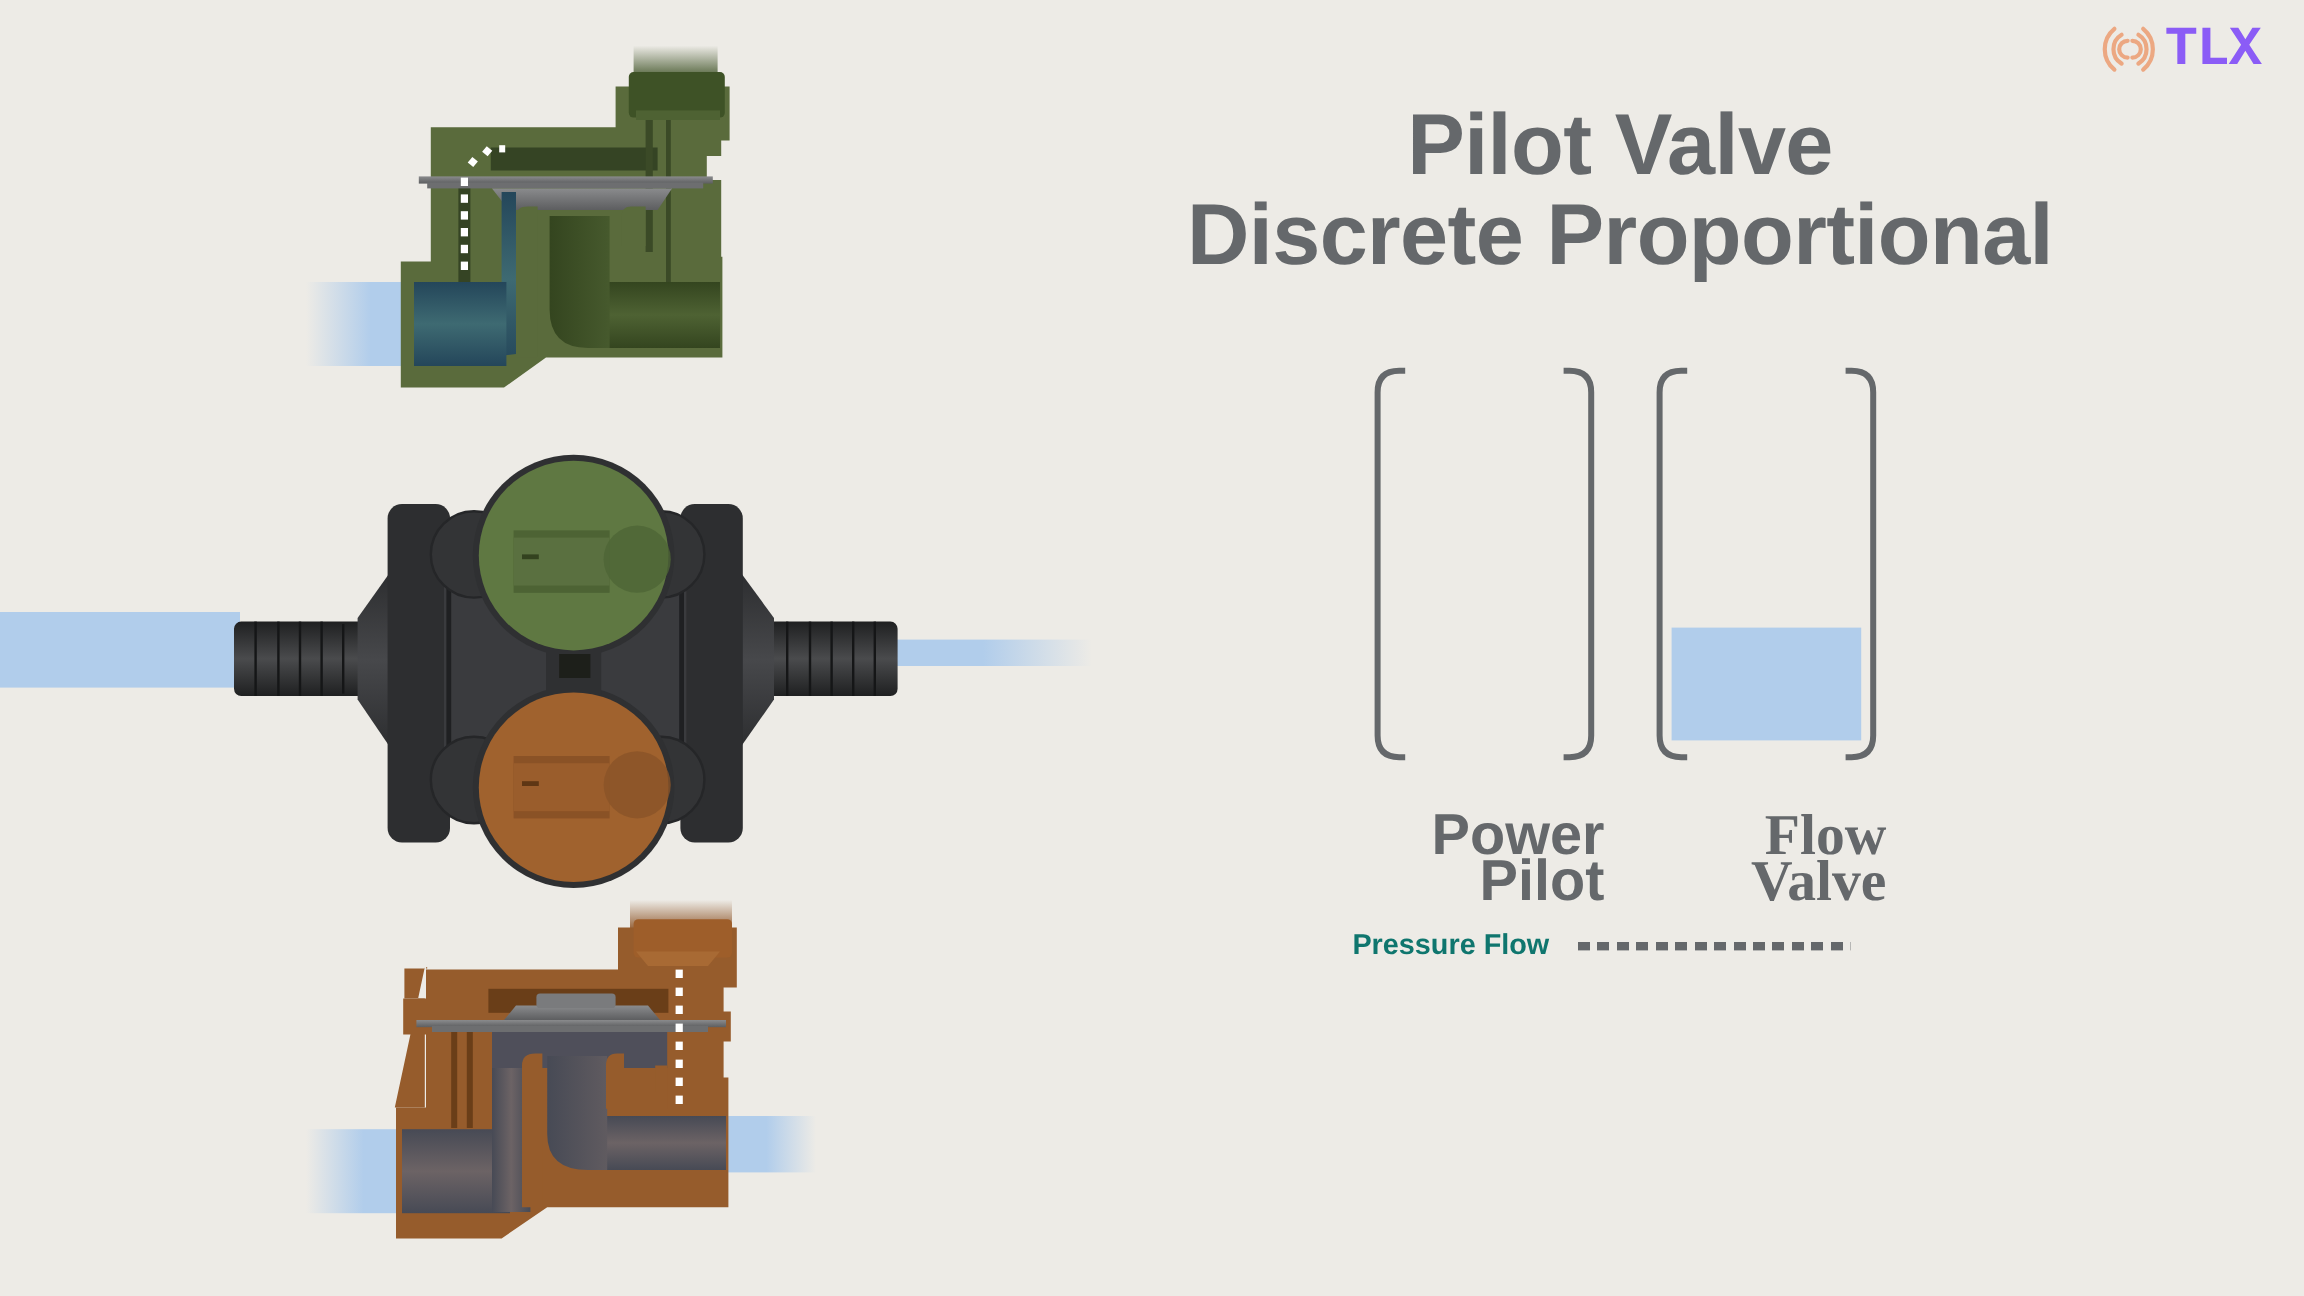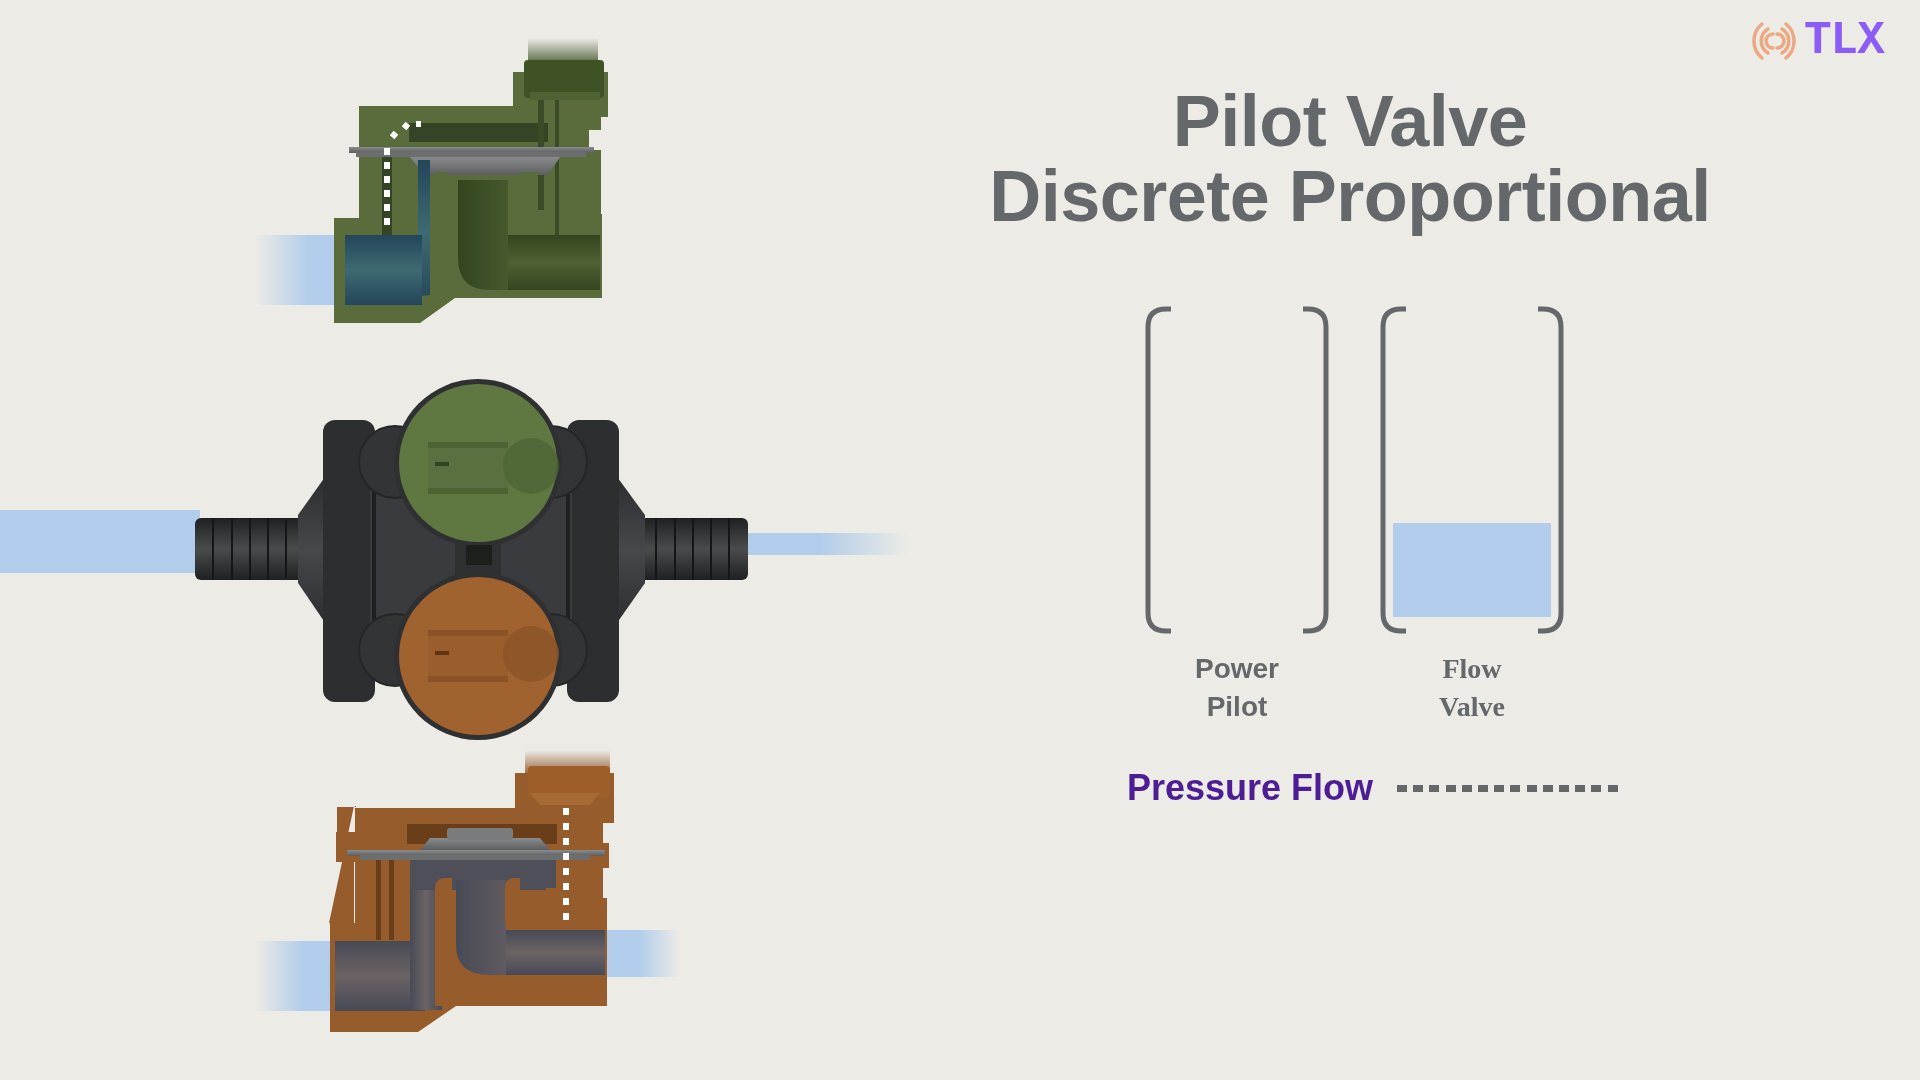--- a/index.html
+++ b/index.html
@@ -13,7 +13,7 @@
   .gauge{top:305px;width:186px;height:330px;}
   .gauge svg{position:absolute;left:0;top:0;}
   .gauge-fill{position:absolute;background:#b1cdeb;}
-  .gauge-label{top:650px;width:200px;text-align:center;font-weight:bold;font-size:28px;line-height:38px;color:#65686b;}
+  .gauge-label{top:678px;width:200px;text-align:right;font-weight:bold;font-size:48px;line-height:38px;color:#65686b;}
   .legend{left:1127px;top:770px;height:36px;display:flex;align-items:center;}
   .legend-label{font-weight:bold;font-size:36px;color:#4c1d95;white-space:nowrap;}
   .legend-line{margin-left:24px;width:227px;height:7px;background:repeating-linear-gradient(90deg,#65686b 0 10px,transparent 10px 16.2px);}

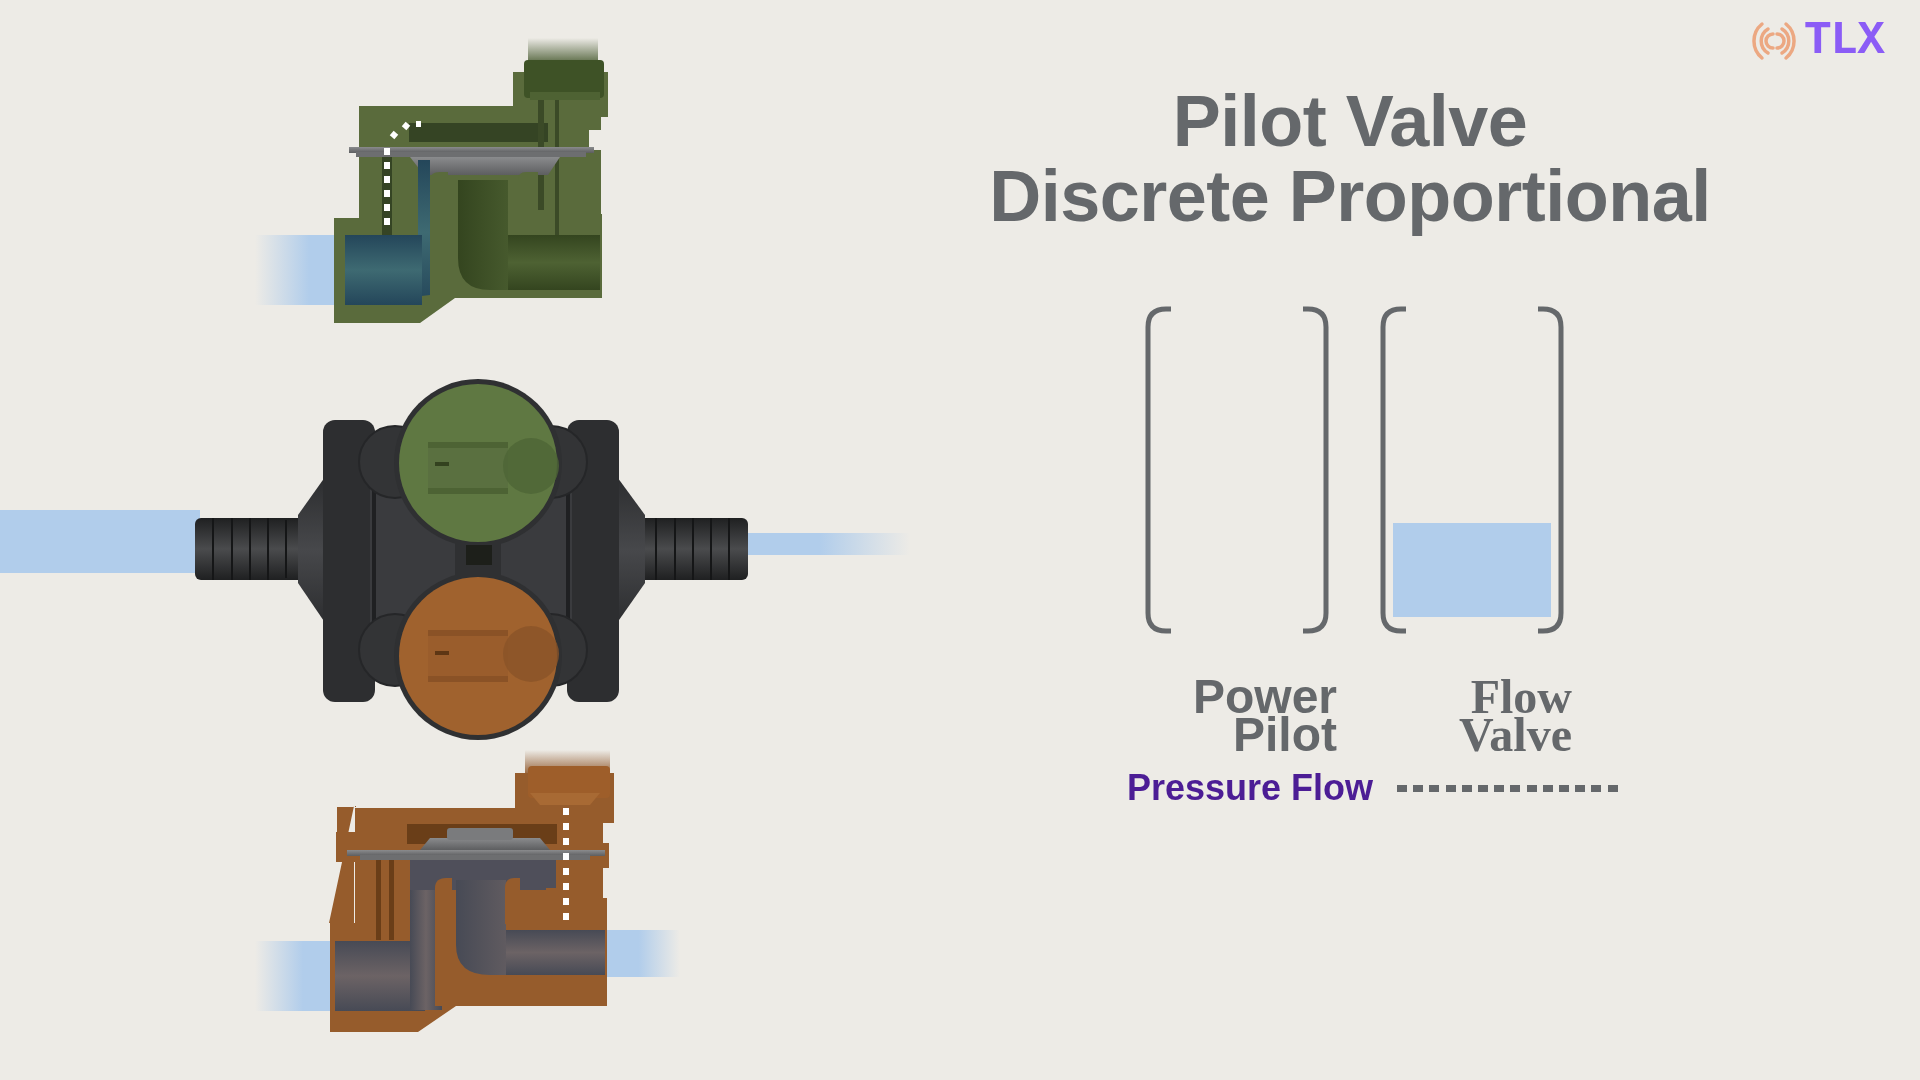--- a/index.html
+++ b/index.html
@@ -15,7 +15,7 @@
   .gauge-fill{position:absolute;background:#b1cdeb;}
   .gauge-label{top:678px;width:200px;text-align:right;font-weight:bold;font-size:48px;line-height:38px;color:#65686b;}
   .legend{left:1127px;top:770px;height:36px;display:flex;align-items:center;}
-  .legend-label{font-weight:bold;font-size:36px;color:#4c1d95;white-space:nowrap;}
+  .legend-label{font-weight:bold;font-size:24px;color:#0f766e;white-space:nowrap;}
   .legend-line{margin-left:24px;width:227px;height:7px;background:repeating-linear-gradient(90deg,#65686b 0 10px,transparent 10px 16.2px);}
   .caption{left:900px;width:900px;top:858px;text-align:center;font-size:57px;line-height:77px;color:#65686b;}
   .caption b{font-weight:bold;}

